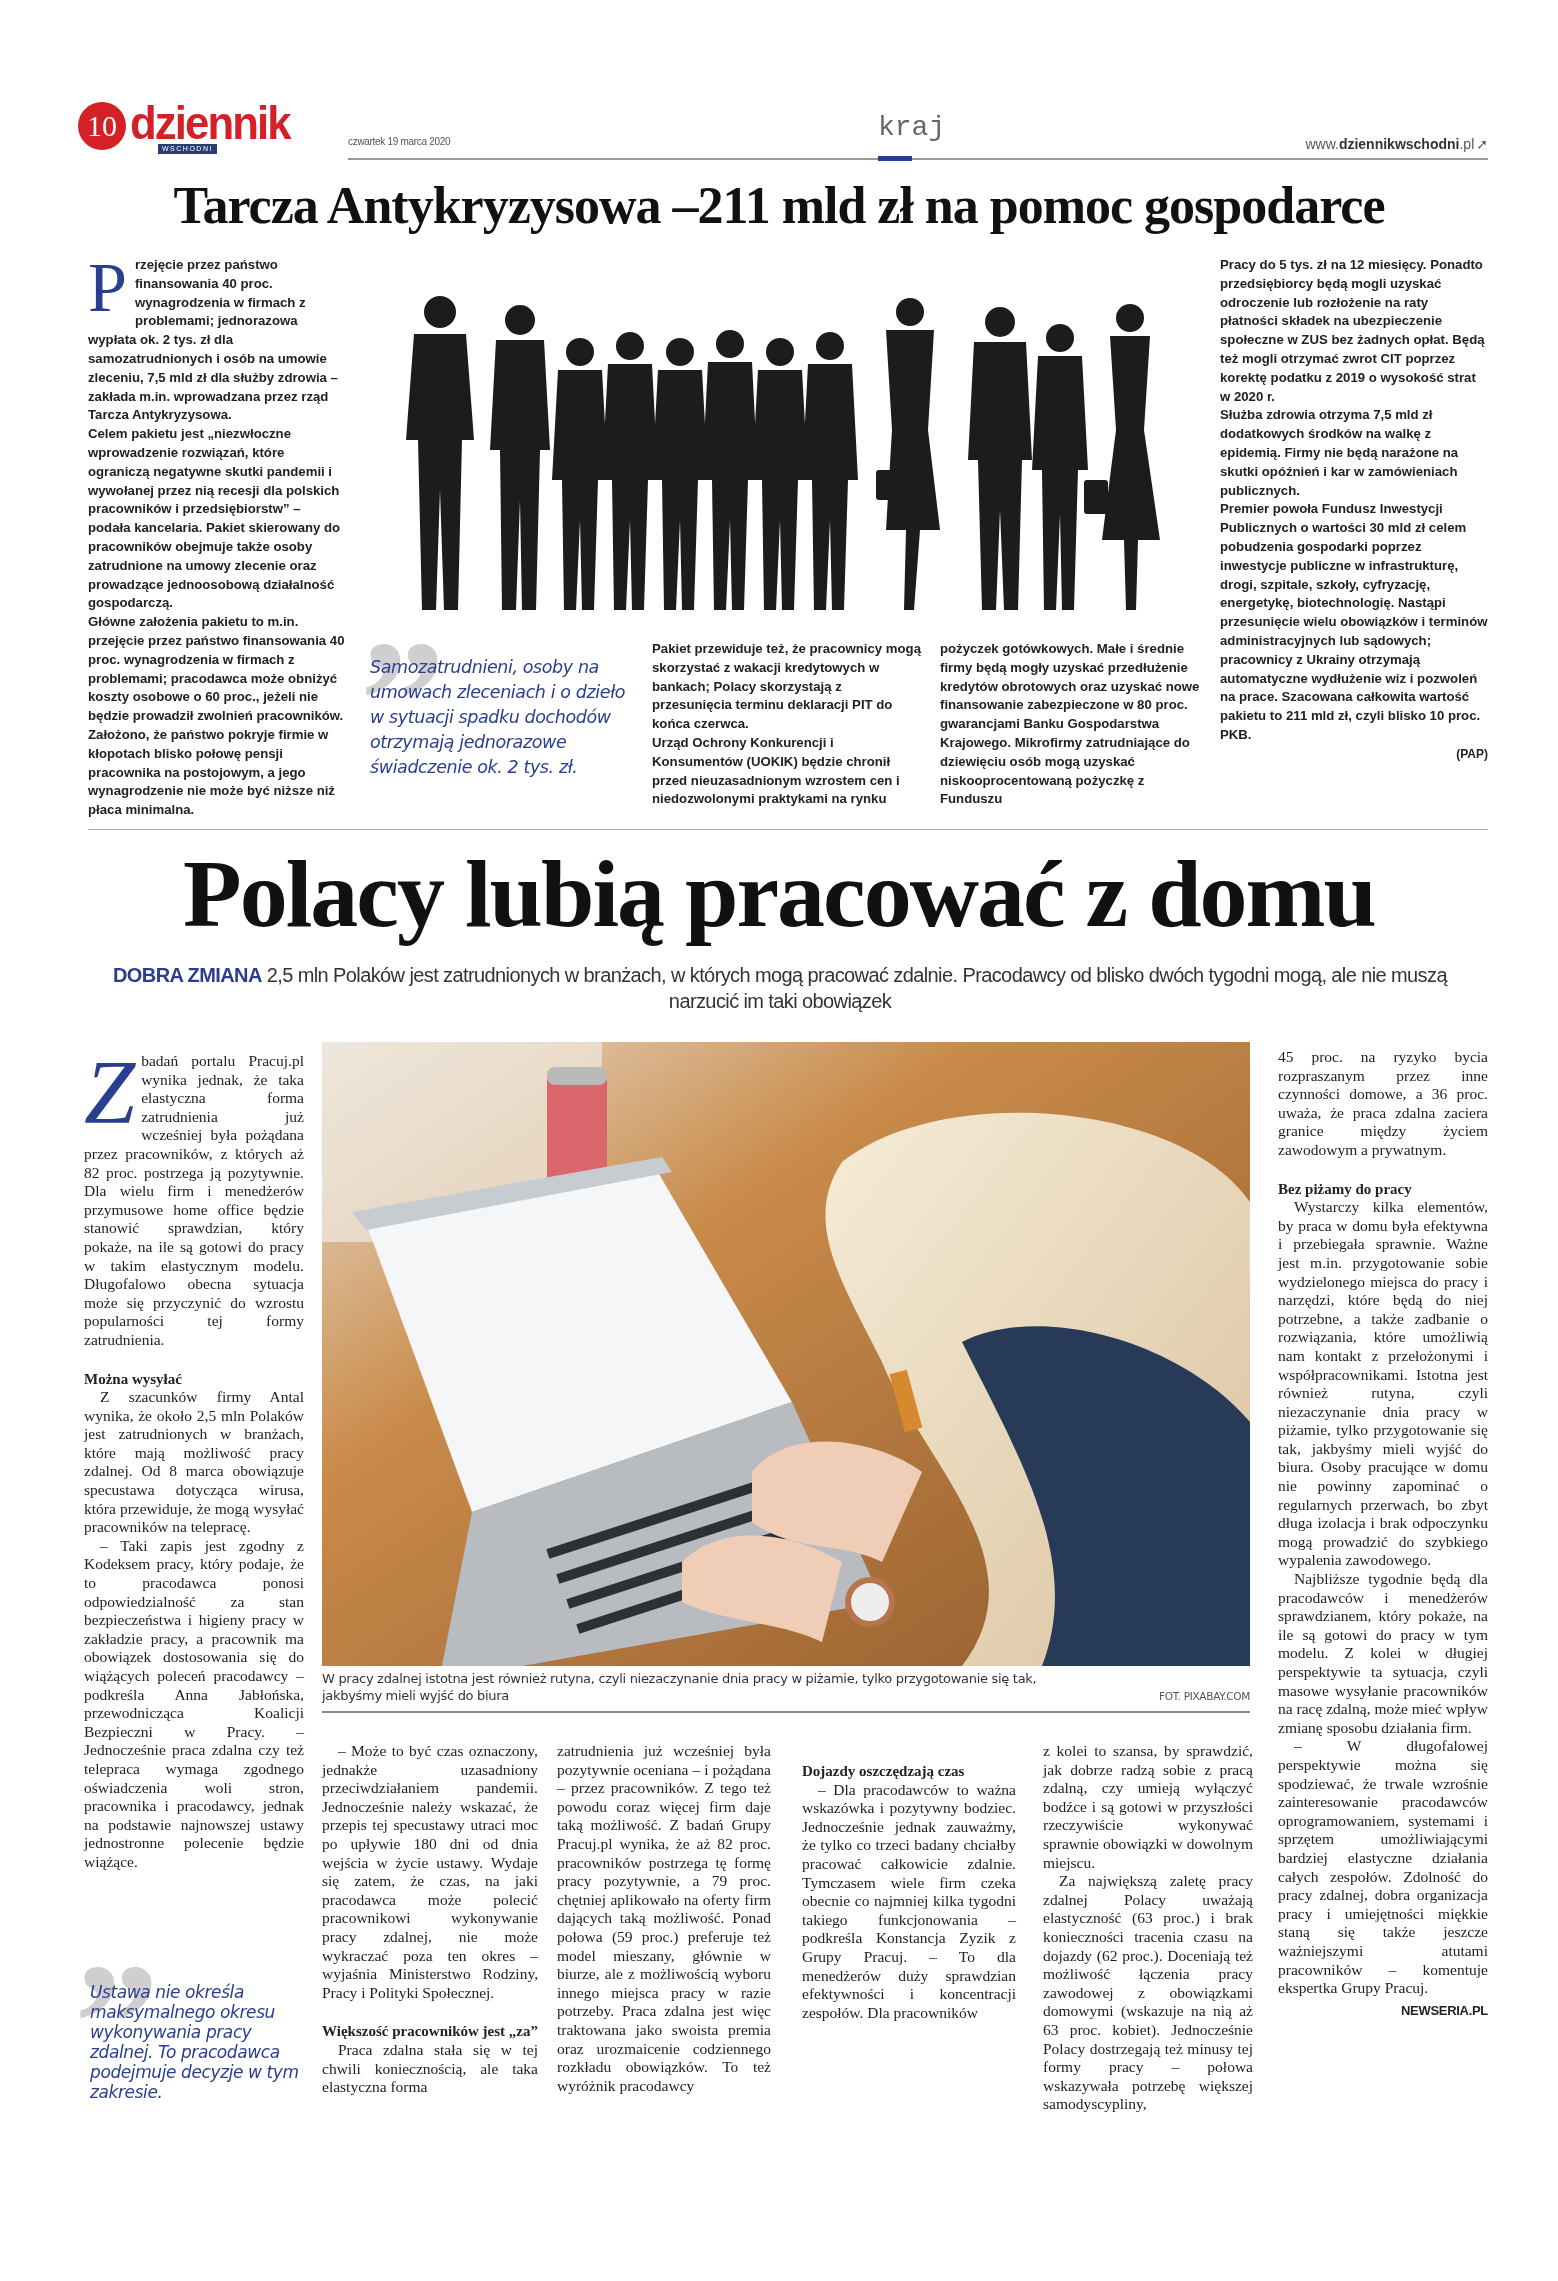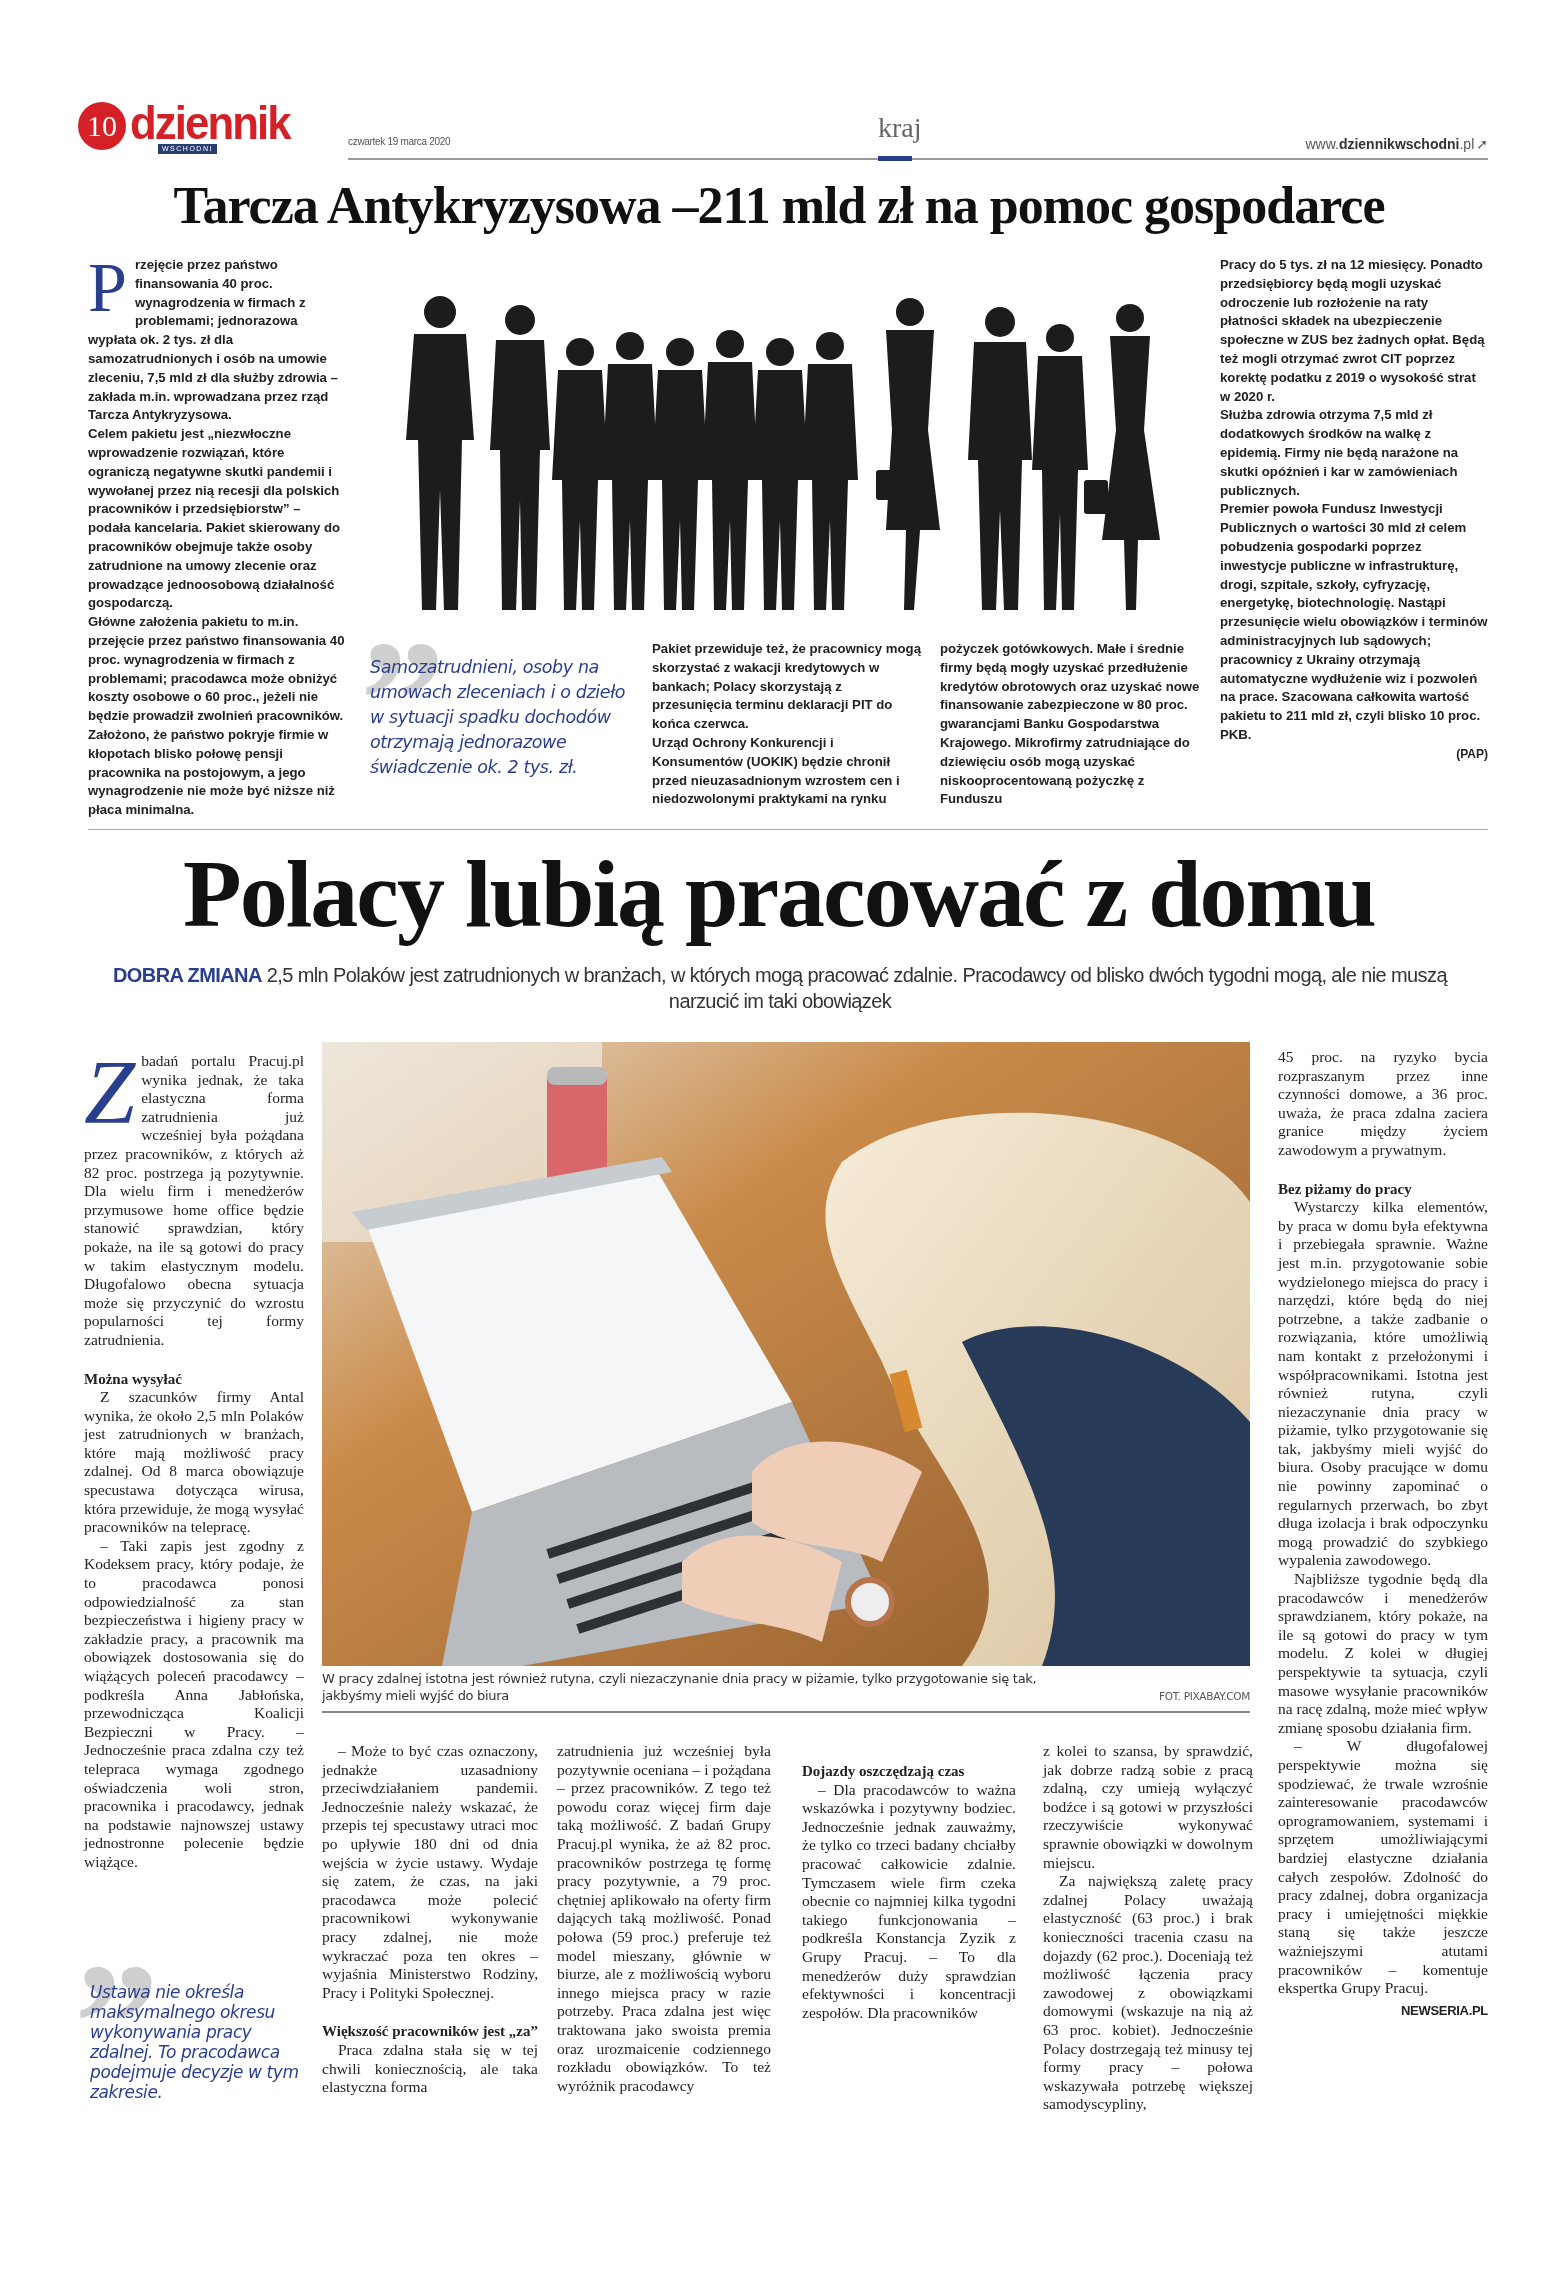--- a/index.html
+++ b/index.html
@@ -13,7 +13,7 @@
   .logo-sub { position: absolute; left: 80px; top: 44px; background: #2a3e6e; color: #fff; font-family: "Liberation Sans", sans-serif; font-size: 7px; letter-spacing: 1.5px; padding: 0 4px; line-height: 10px; }
   .date { position: absolute; left: 270px; top: 36px; font-family: "Liberation Sans", sans-serif; font-size: 10px; color: #555; letter-spacing: -0.3px; }
   .rule-line { position: absolute; left: 270px; top: 58px; width: 1140px; height: 2px; background: #999; }
-  .section { position: absolute; left: 800px; top: 12px; font-family: Liberation Serif, serif; font-size: 28px; color: #666; font-weight: 300; }
+  .section { position: absolute; left: 800px; top: 12px; font-family: Liberation Mono, monospace; font-size: 28px; color: #666; font-weight: 300; }
   .section-mark { position: absolute; left: 800px; top: 56px; width: 34px; height: 5px; background: #2a3e8e; }
   .site-url { position: absolute; right: 0; top: 36px; font-family: "Liberation Sans", sans-serif; font-size: 14px; color: #555; }
   .site-url b { color: #333; }

